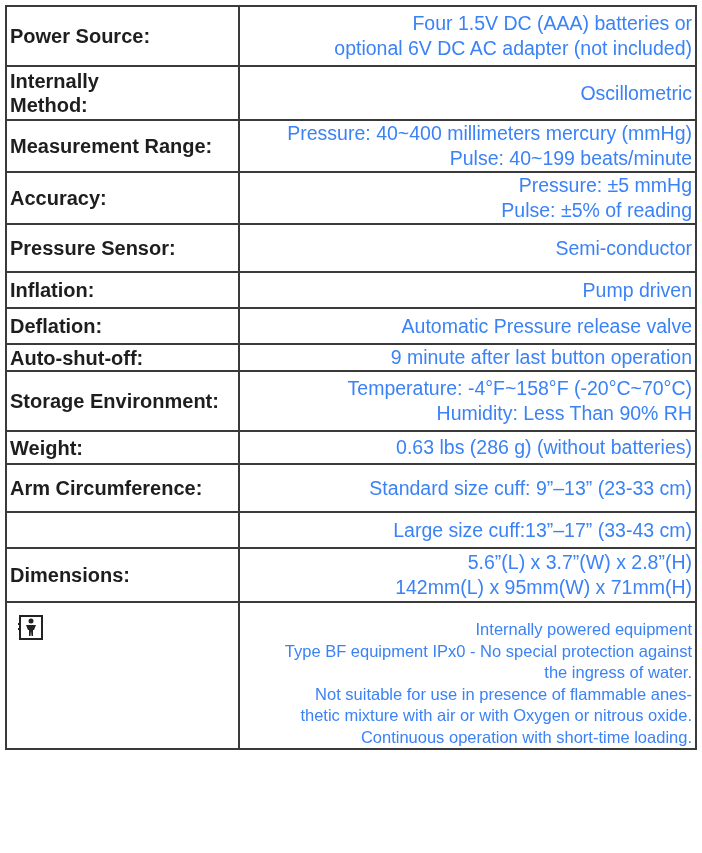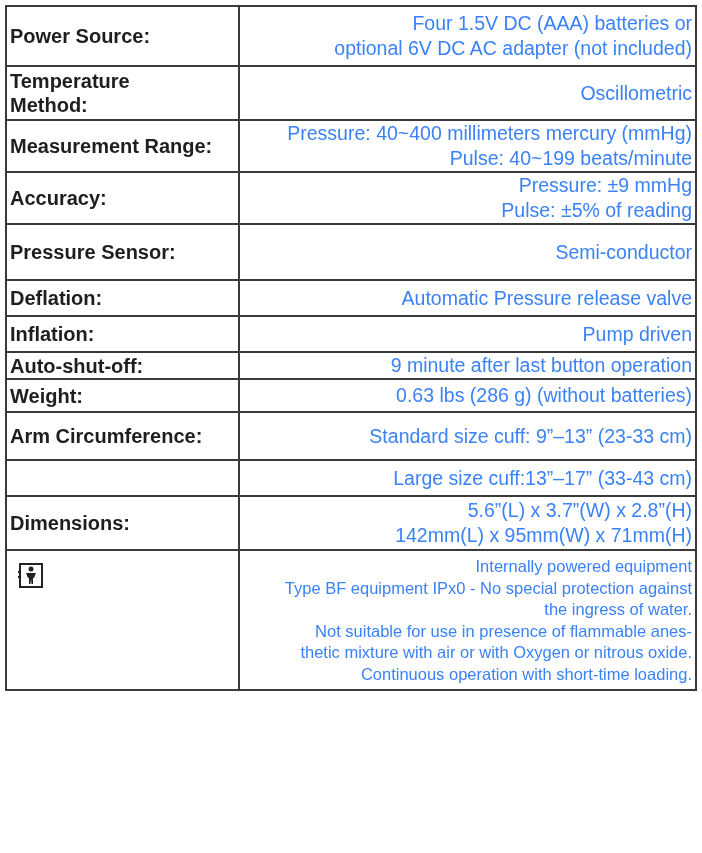--- a/index.html
+++ b/index.html
@@ -57,7 +57,7 @@
     </tr>
     <tr style="height:54px">
       <td class="label">
-        <span class="line">Temperature</span>
+        <span class="line">Internally</span>
         <span class="line">Method:</span>
       </td>
       <td class="value">

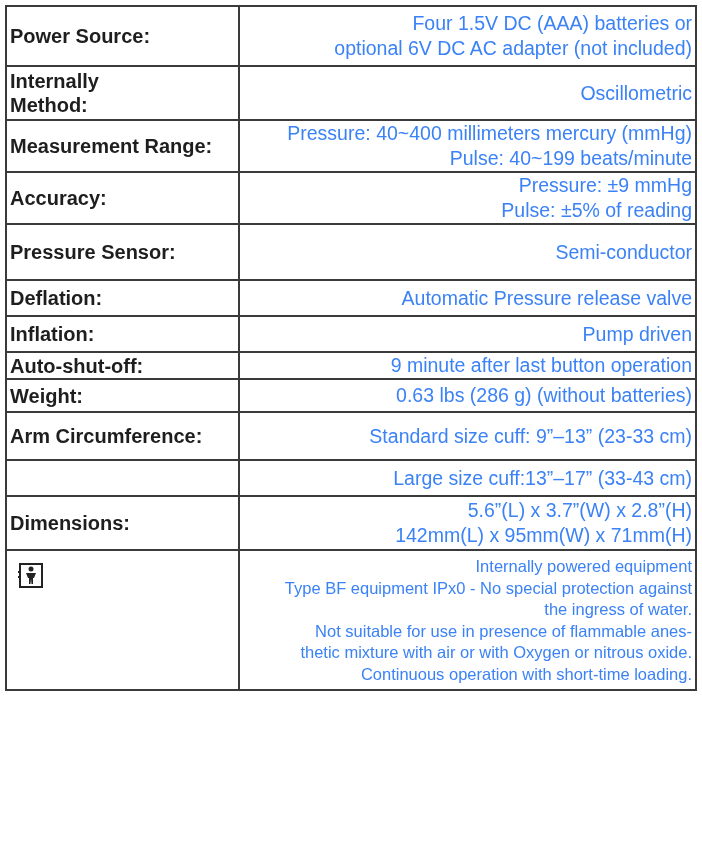--- a/index.html
+++ b/index.html
@@ -74,7 +74,7 @@
     <tr style="height:47px">
       <td class="label">Accuracy:</td>
       <td class="value">
-        <span class="line">Pressure: ±9 mmHg</span>
+        <span class="line">Pressure: ±5 mmHg</span>
         <span class="line">Pulse: ±5% of reading</span>
       </td>
     </tr>

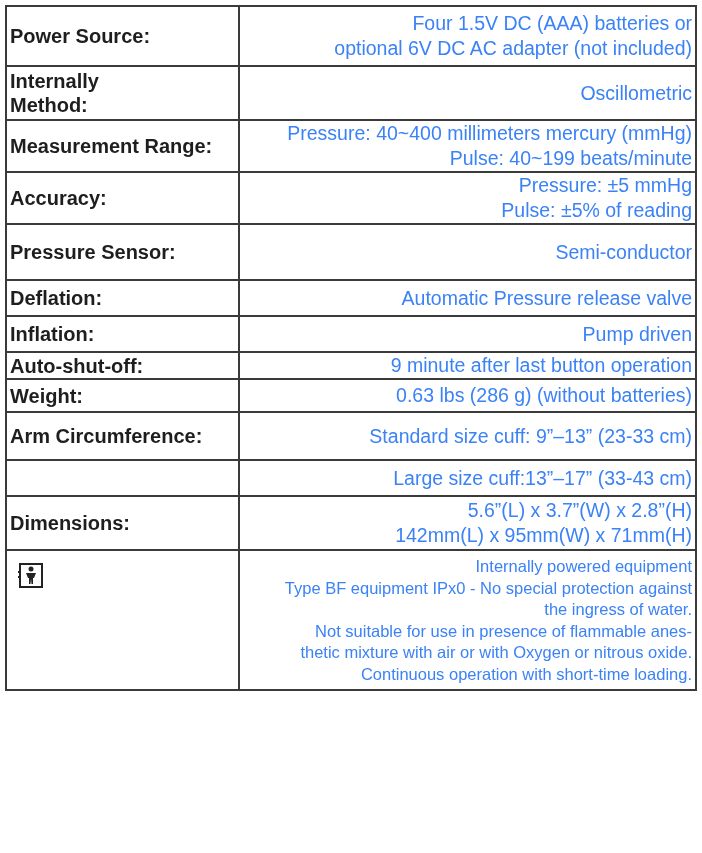--- a/index.html
+++ b/index.html
@@ -78,7 +78,7 @@
         <span class="line">Pulse: ±5% of reading</span>
       </td>
     </tr>
-    <tr style="height:56px">
+    <tr style="height:48px">
       <td class="label">Pressure Sensor:</td>
       <td class="value">
         <span class="line">Semi-conductor</span>

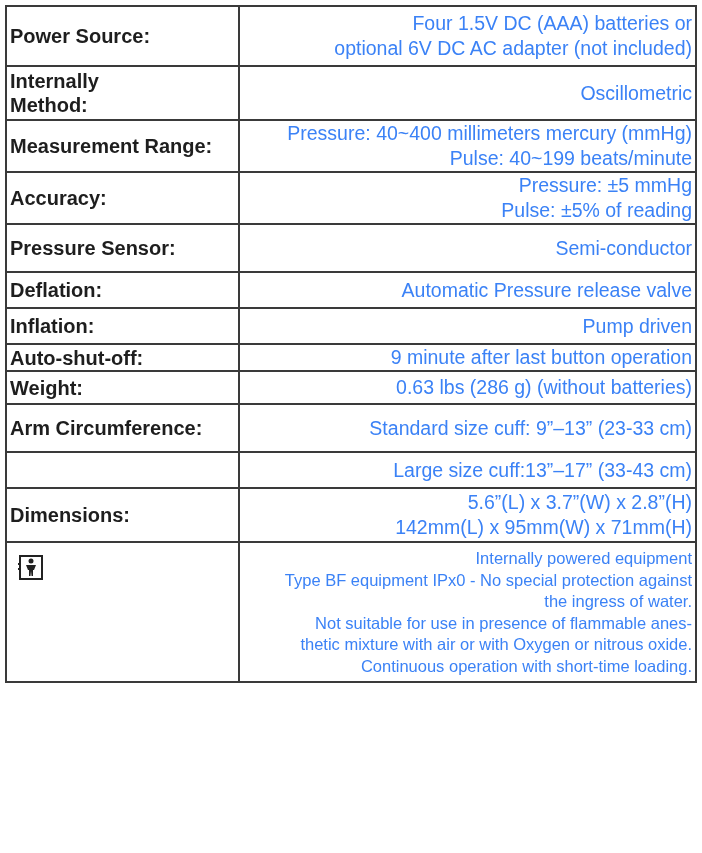--- a/index.html
+++ b/index.html
@@ -85,15 +85,15 @@
       </td>
     </tr>
     <tr style="height:36px">
+      <td class="label">Inflation:</td>
+      <td class="value">
+        <span class="line">Pump driven</span>
+      </td>
+    </tr>
+    <tr style="height:36px">
       <td class="label">Deflation:</td>
       <td class="value">
         <span class="line">Automatic Pressure release valve</span>
-      </td>
-    </tr>
-    <tr style="height:36px">
-      <td class="label">Inflation:</td>
-      <td class="value">
-        <span class="line">Pump driven</span>
       </td>
     </tr>
     <tr style="height:22px">

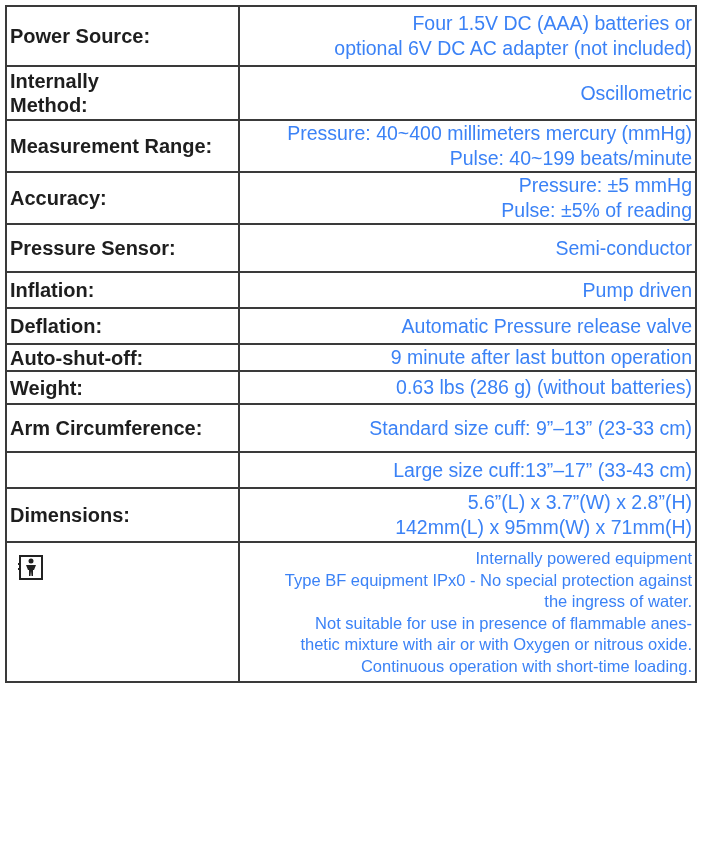--- a/index.html
+++ b/index.html
@@ -102,6 +102,13 @@
         <span class="line">9 minute after last button operation</span>
       </td>
     </tr>
+    <tr style="height:60px">
+      <td class="label">Storage Environment:</td>
+      <td class="value">
+        <span class="line">Temperature: -4°F~158°F (-20°C~70°C)</span>
+        <span class="line">Humidity: Less Than 90% RH</span>
+      </td>
+    </tr>
     <tr style="height:33px">
       <td class="label">Weight:</td>
       <td class="value">

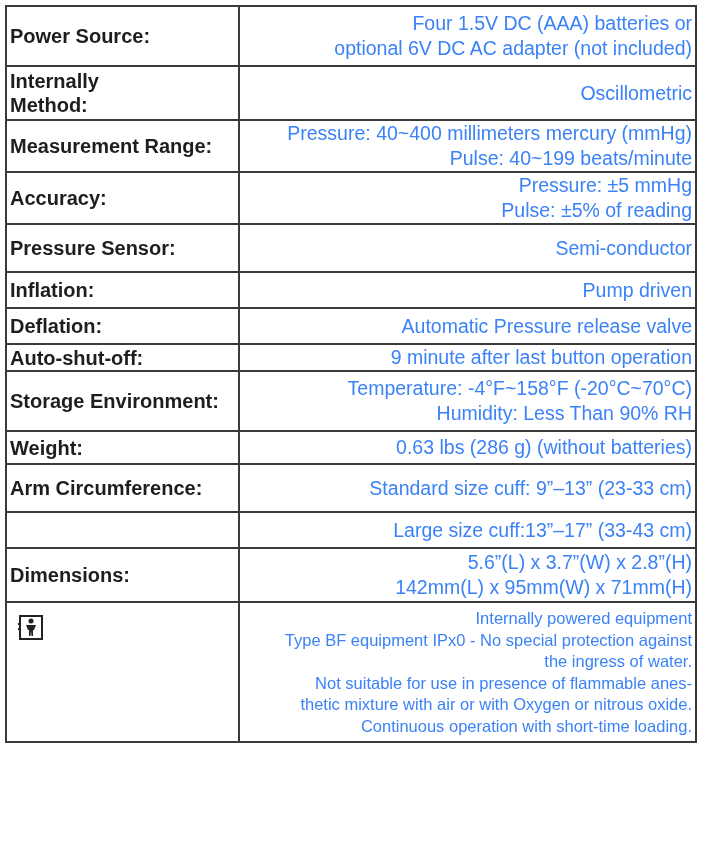--- a/index.html
+++ b/index.html
@@ -37,7 +37,7 @@
     font-size: 16.5px;
     line-height: 21.5px;
     vertical-align: top;
-    padding-top: 5px;
+    padding-top: 16px;
   }
   .spec-table td.label.top { vertical-align: top; padding-top: 10px; }
   .line { display: block; }

